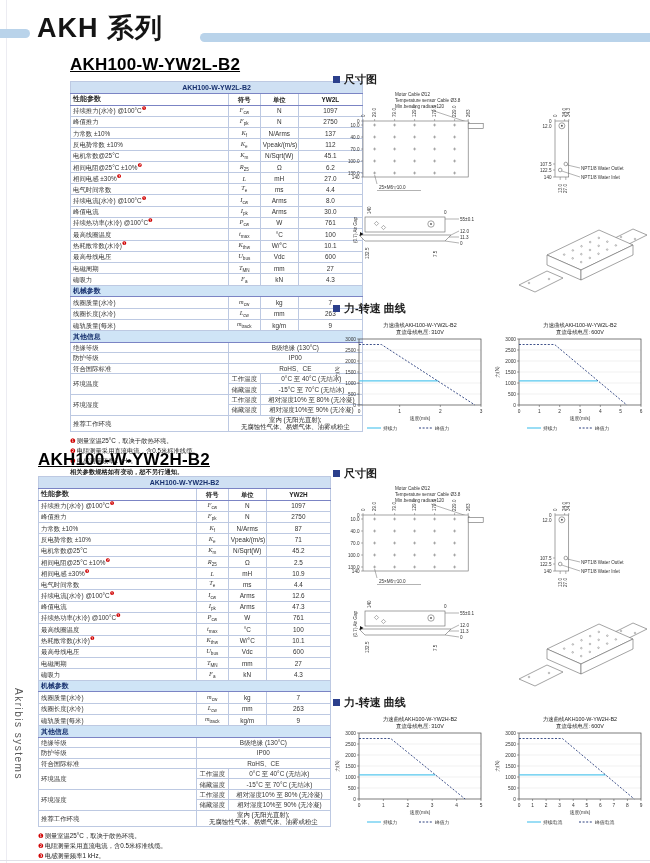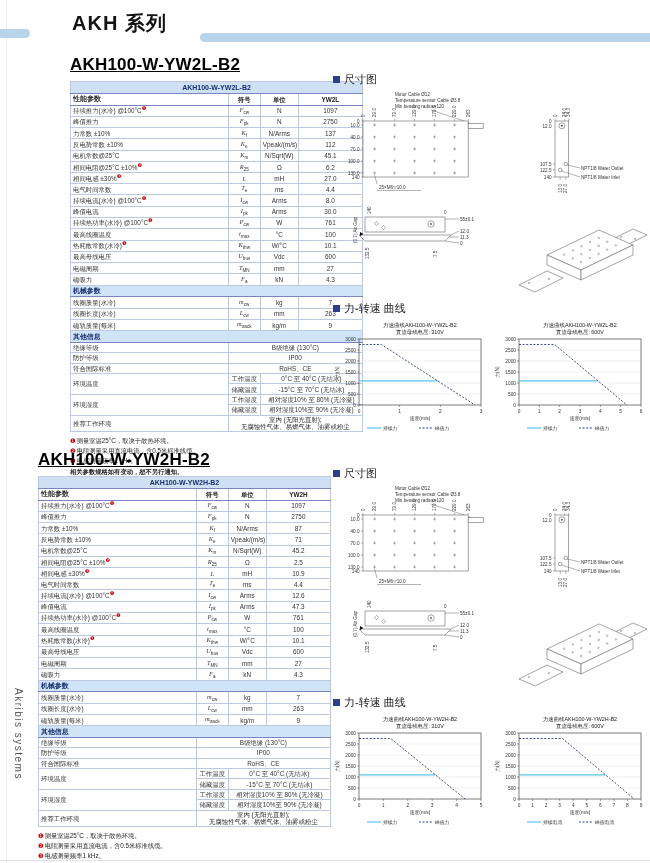--- a/index.html
+++ b/index.html
@@ -8,7 +8,7 @@
   .edge-b{position:absolute;left:0;right:0;bottom:2px;height:1px;background:#e0e0e8;}
 
   
-  .series-title{position:absolute;left:37px;top:10px;font-size:20px;font-weight:600;color:#141414;letter-spacing:1px;margin-left:35px;}
+  .series-title{position:absolute;left:37px;top:10px;font-size:27px;font-weight:600;color:#141414;letter-spacing:1px;}
   .bar-left{position:absolute;left:0;top:29px;width:30px;height:9px;background:#b9d3ea;border-radius:0 5px 5px 0;}
   .bar-right{position:absolute;left:200px;right:0;top:33px;height:9px;background:#b9d3ea;border-radius:5px 0 0 5px;}
 

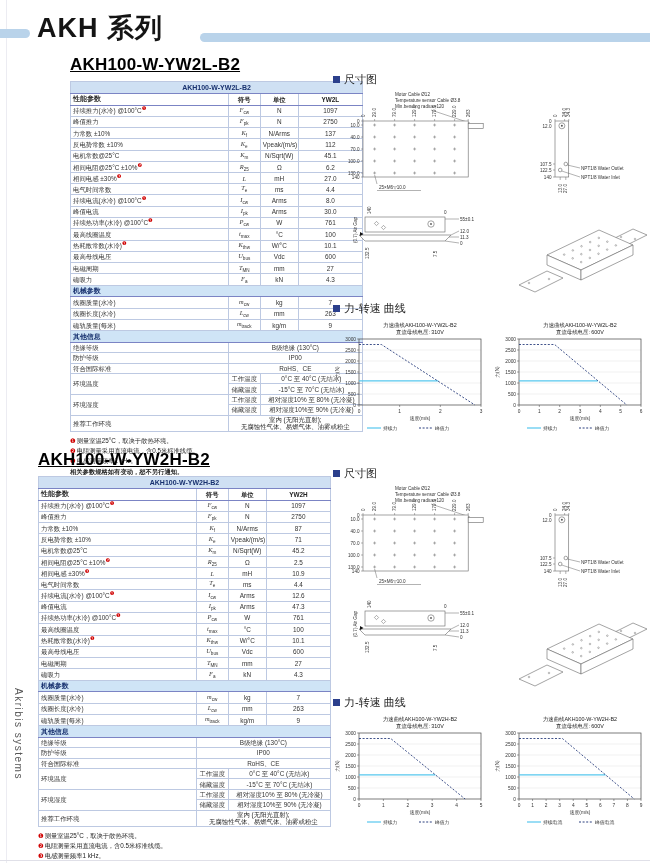--- a/index.html
+++ b/index.html
@@ -39,7 +39,7 @@
   
   .rightcol{position:absolute;left:333px;width:317px;}
   .rightcol0{top:72px;} .rightcol1{top:466px;}
-  .sec-label{display:flex;align-items:center;gap:4px;font-size:11px;font-weight:normal;color:#1c1c1c;}
+  .sec-label{display:flex;align-items:center;gap:4px;font-size:11px;font-weight:bold;color:#1c1c1c;}
   .bullet{width:7px;height:7px;background:#2b3f8c;flex:0 0 auto;}
   svg.dims{display:block;margin-top:2px;}
   .charts-row{display:flex;gap:8px;margin-top:3px;}

